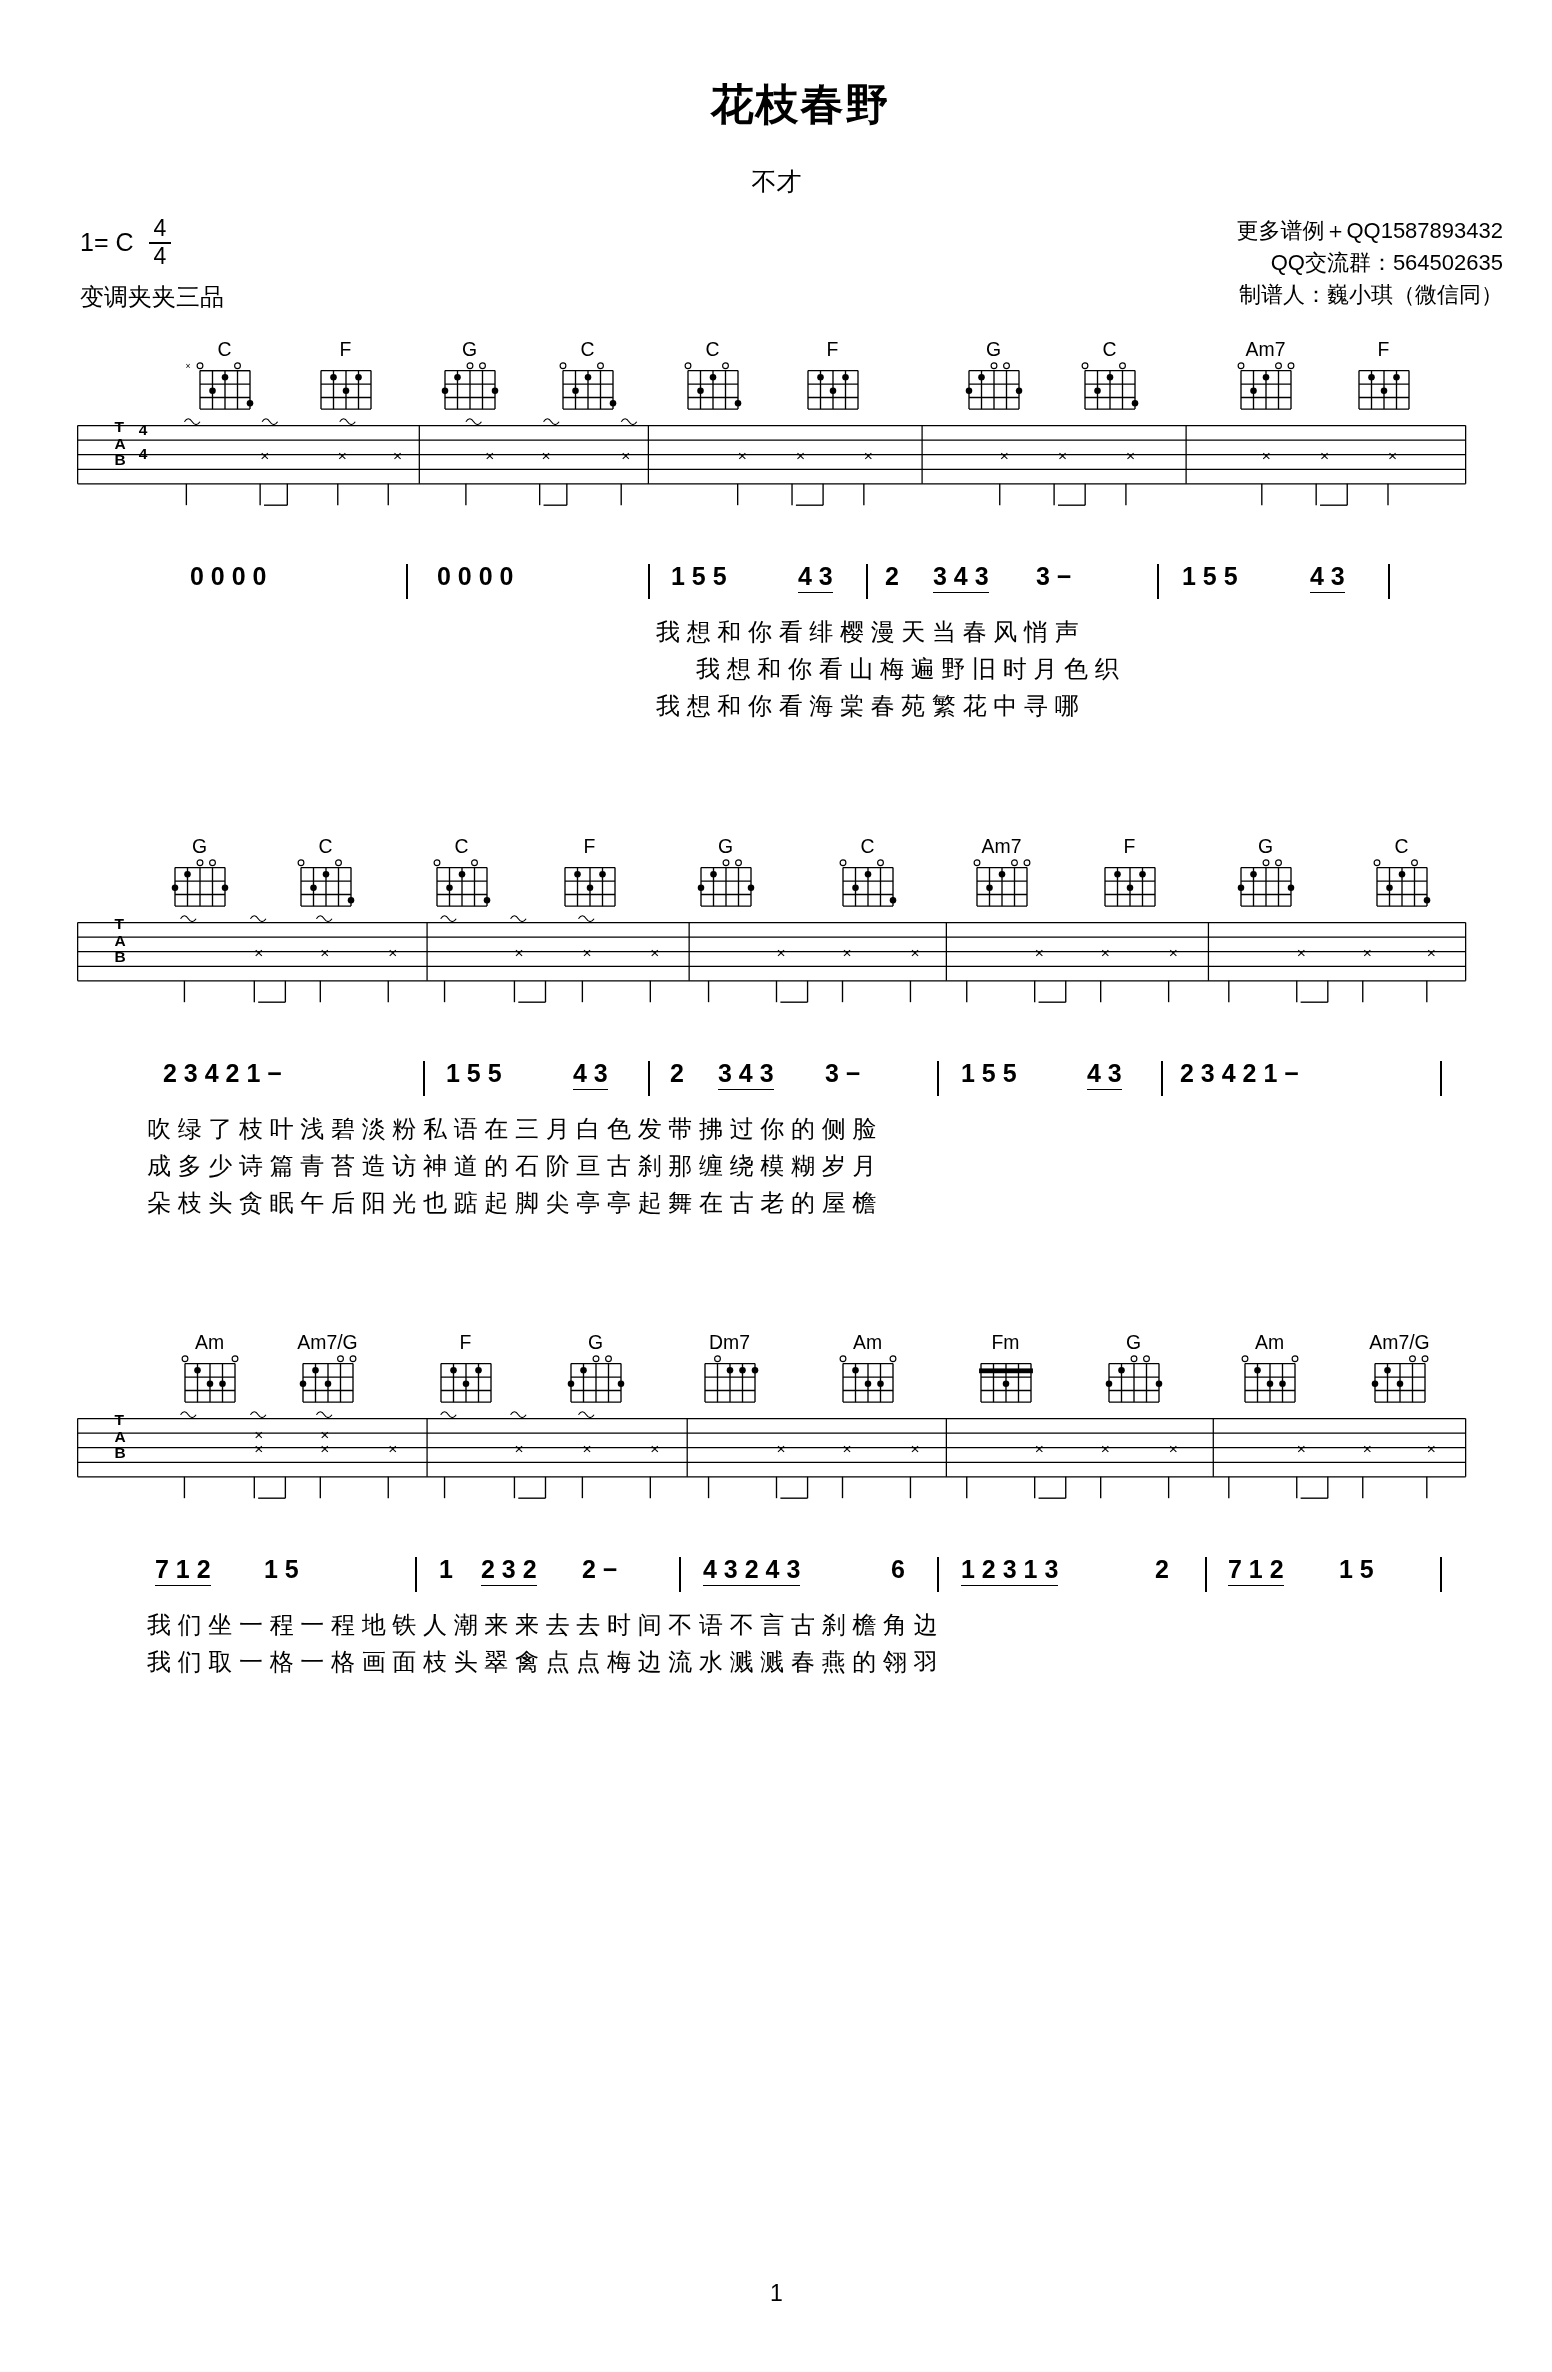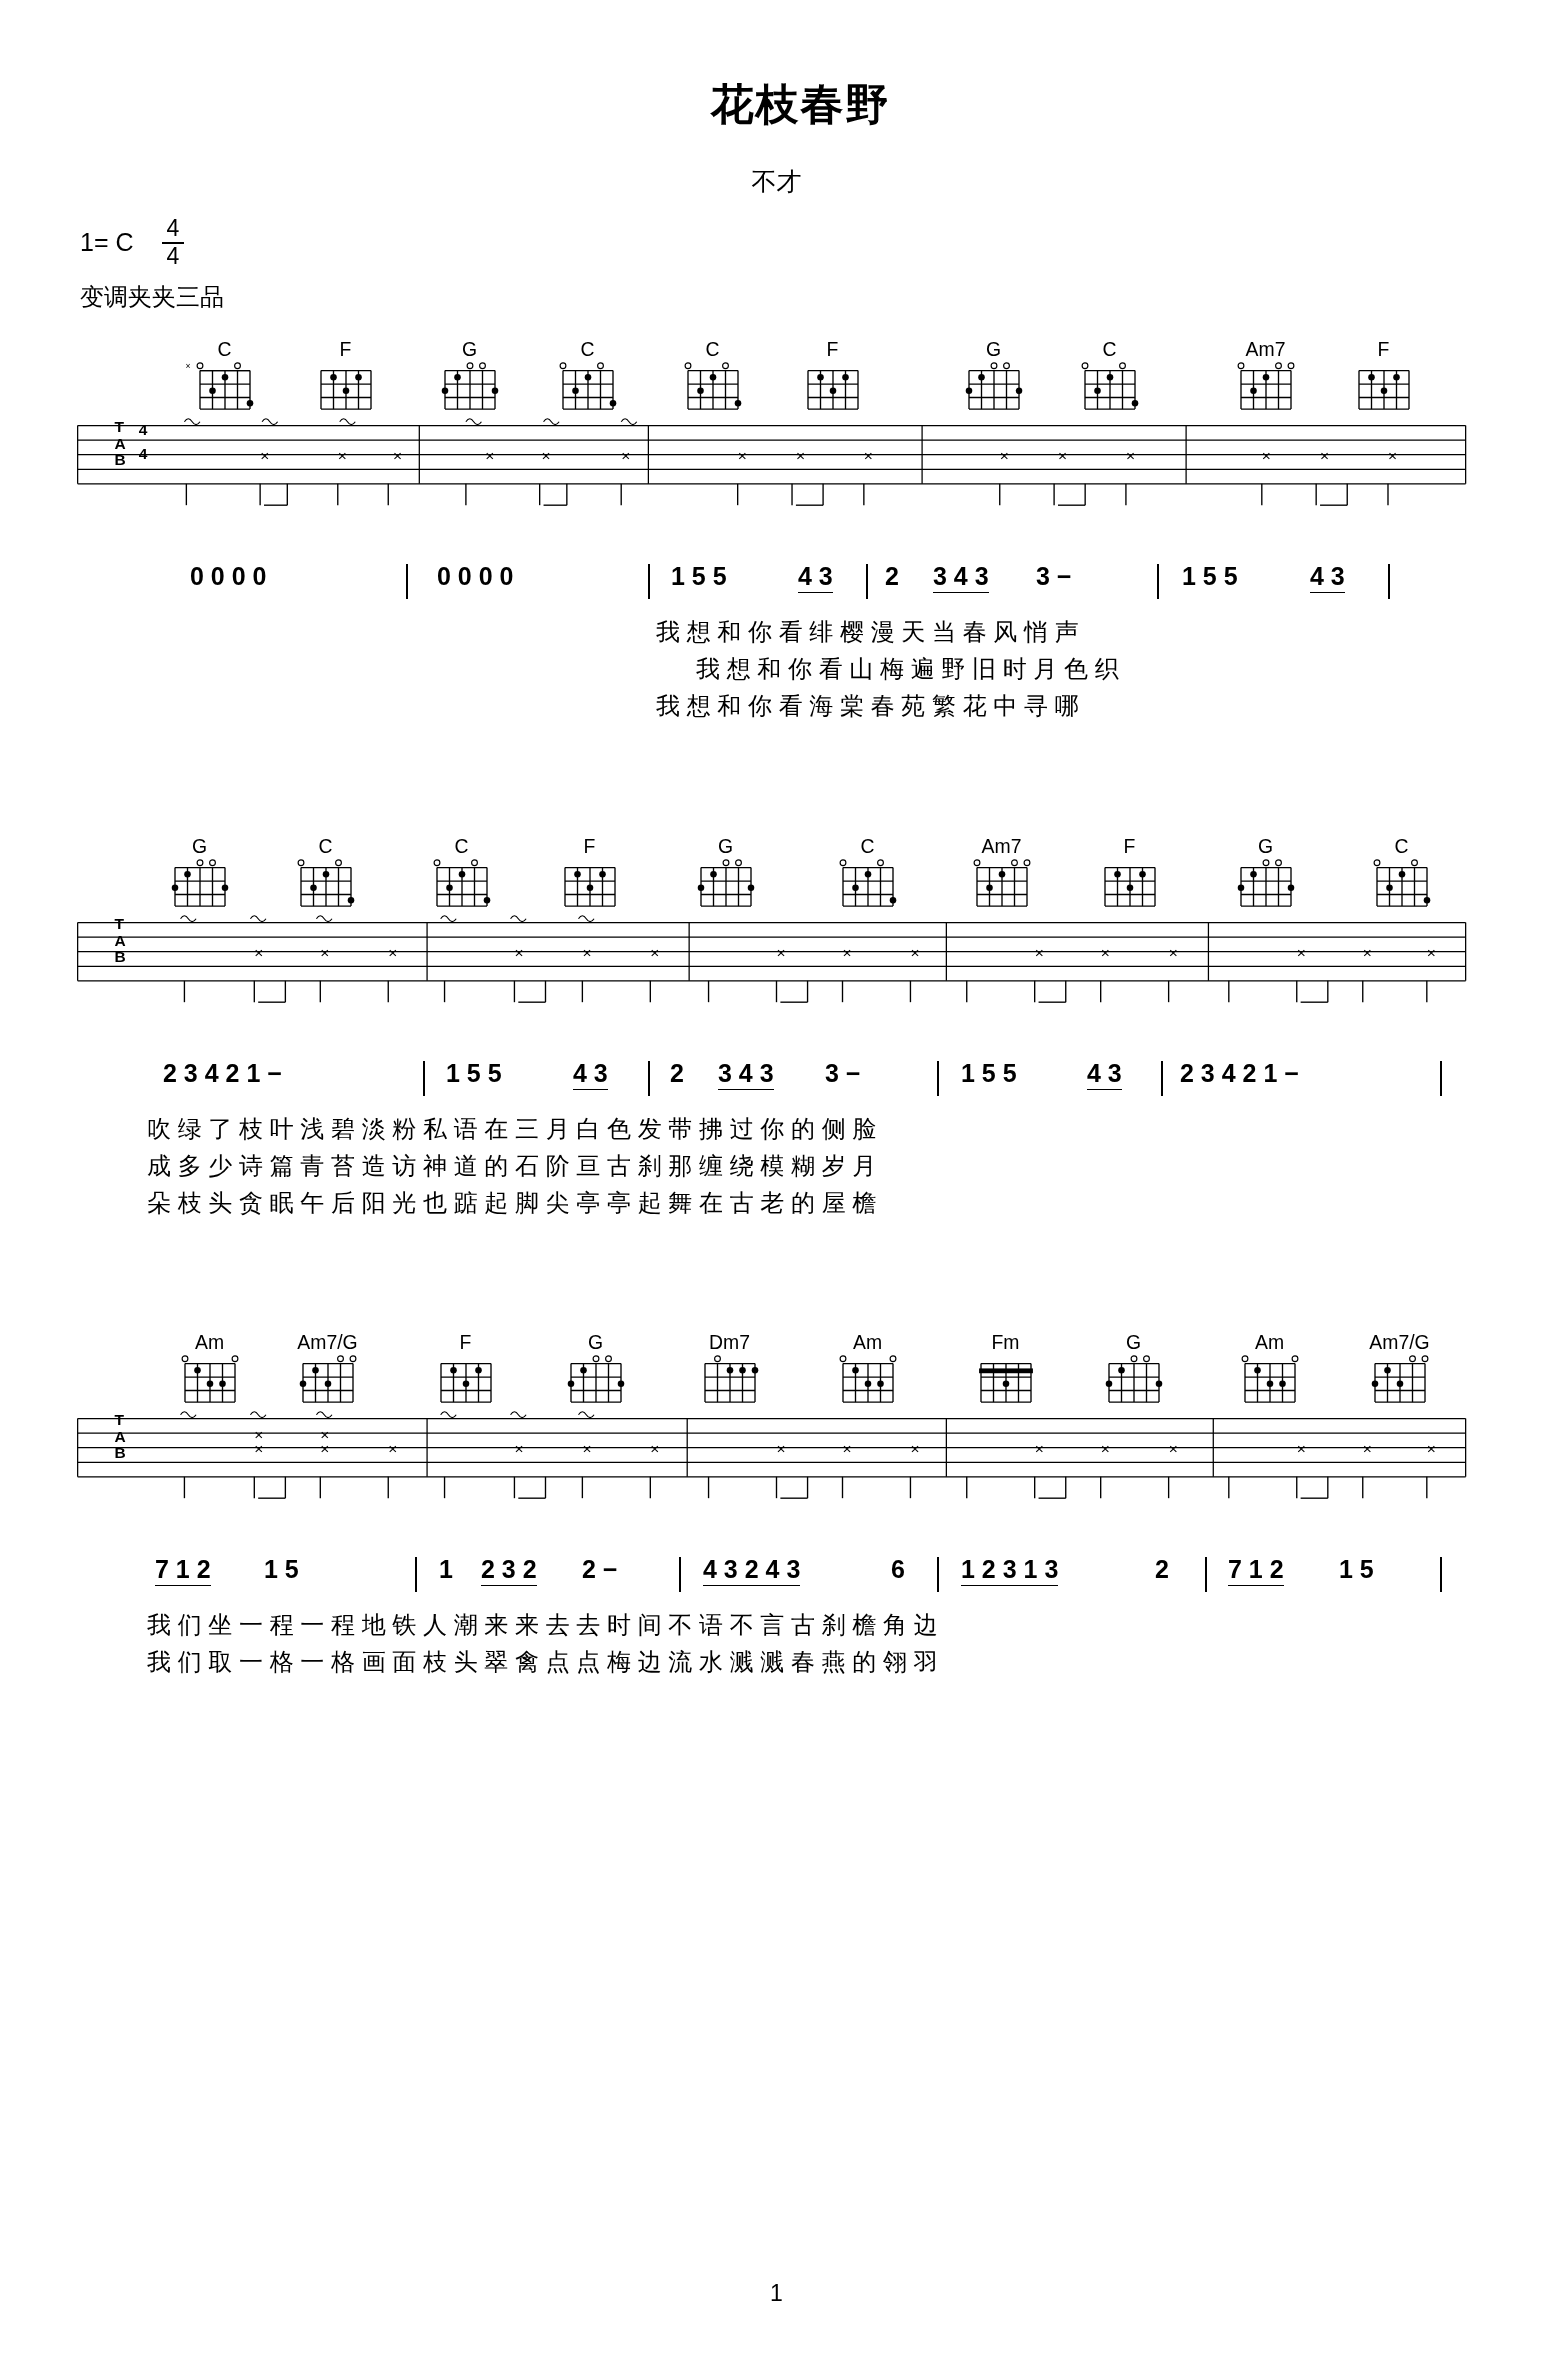--- a/index.html
+++ b/index.html
@@ -50,7 +50,7 @@
   .keyline {
     display: flex;
     align-items: center;
-    gap: 23px;
+    gap: 10px;
   }
   .timesig {
     display: inline-flex;

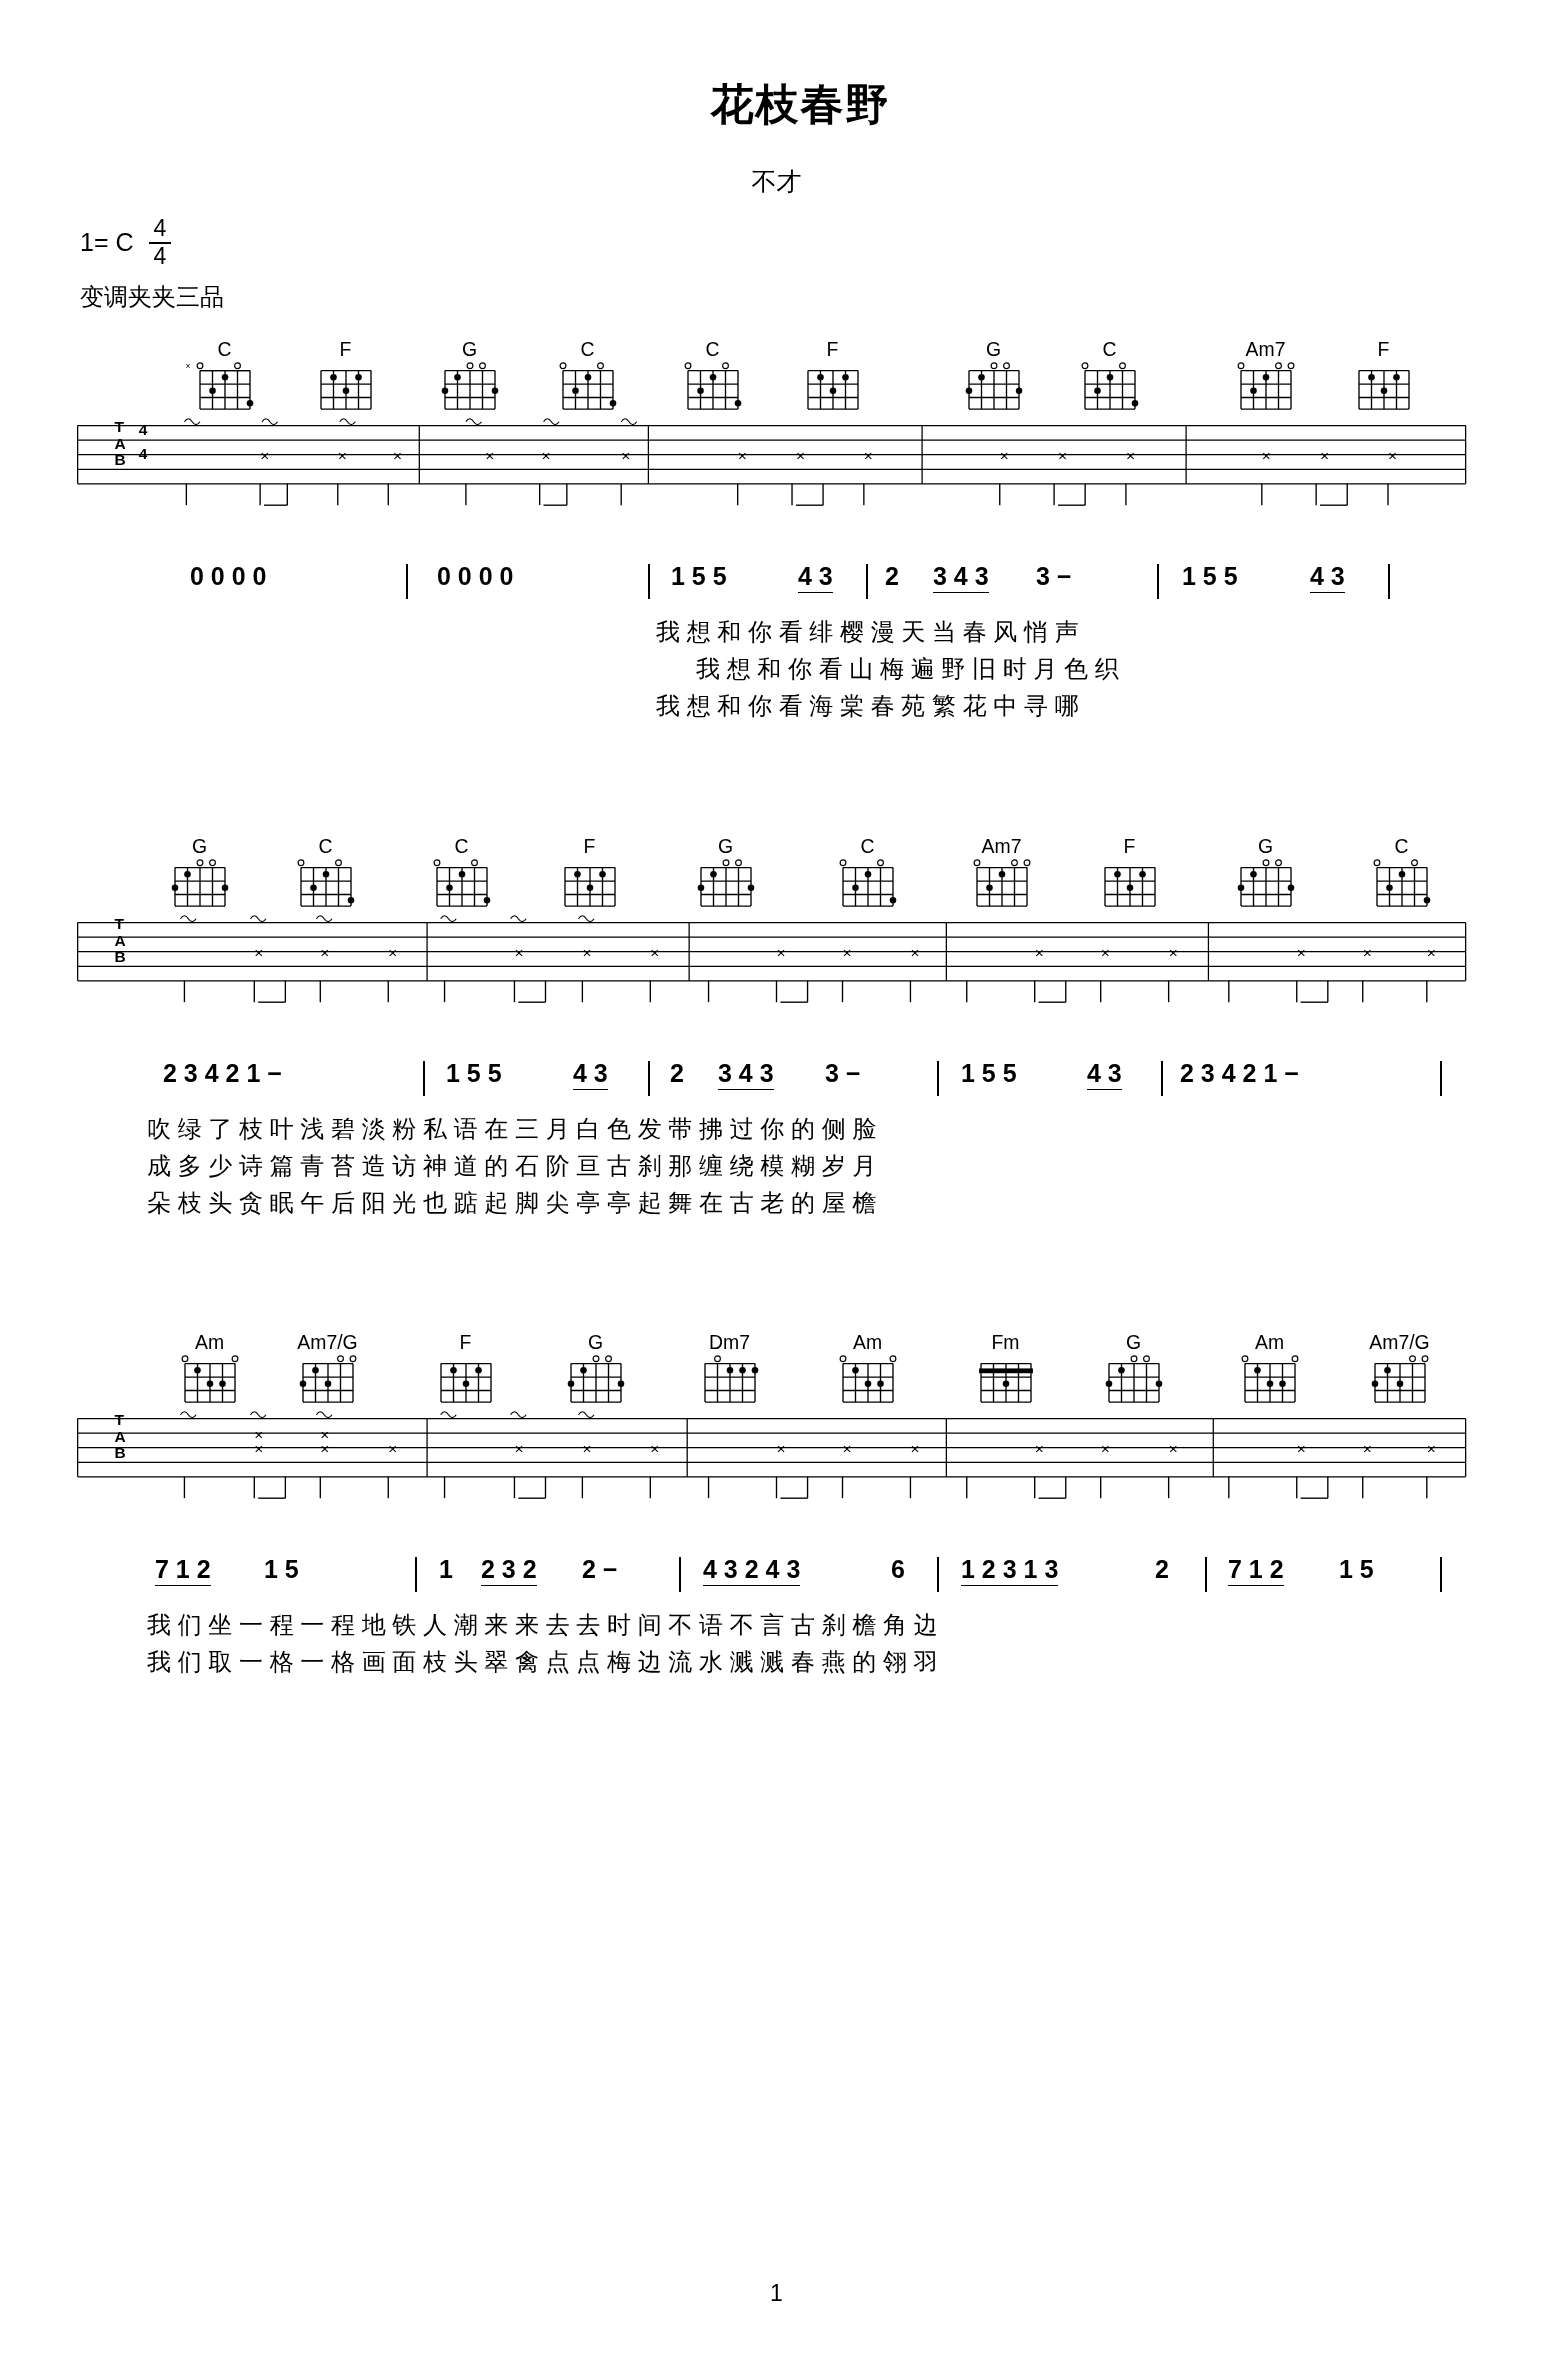--- a/index.html
+++ b/index.html
@@ -146,6 +146,11 @@
   </div>
   <div class="capo">变调夹夹三品</div>
 
+  <div class="credits">
+    <div>更多谱例＋QQ1587893432</div>
+    <div>QQ交流群：564502635</div>
+    <div>制谱人：巍小琪（微信同）</div>
+  </div>
 
   <div class="system" style="top:338px;">
     <div class="chordrow">

